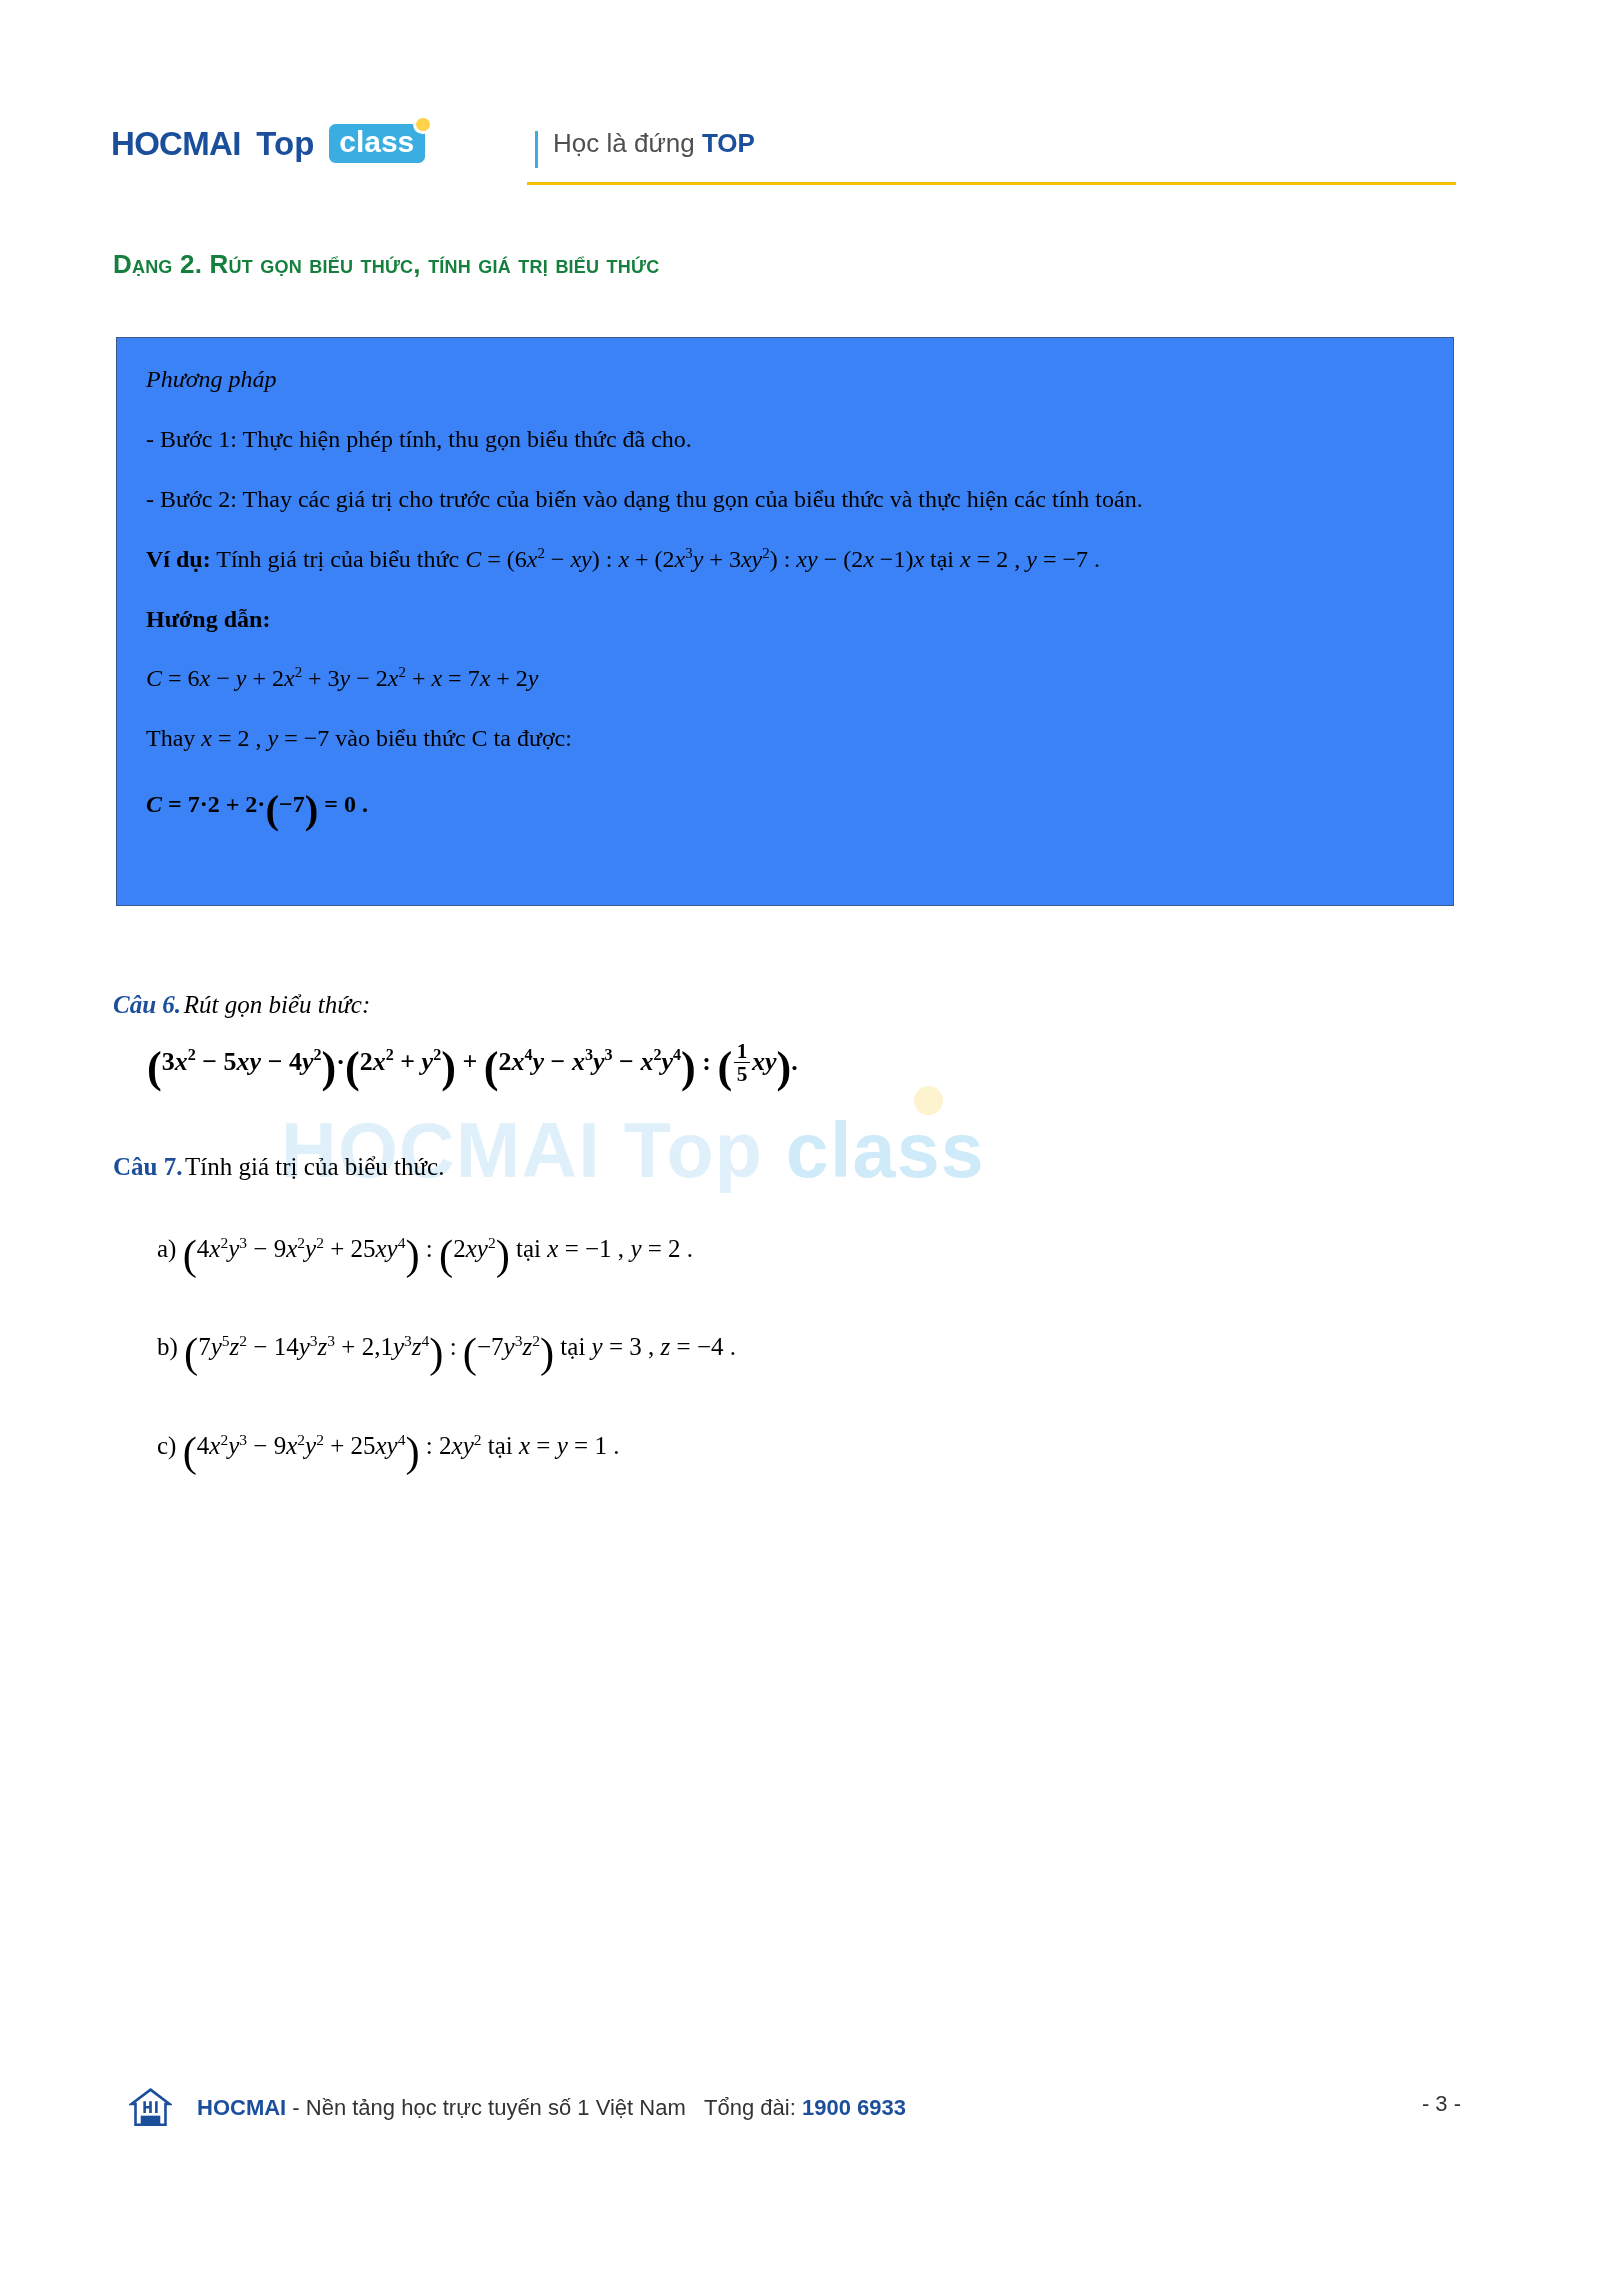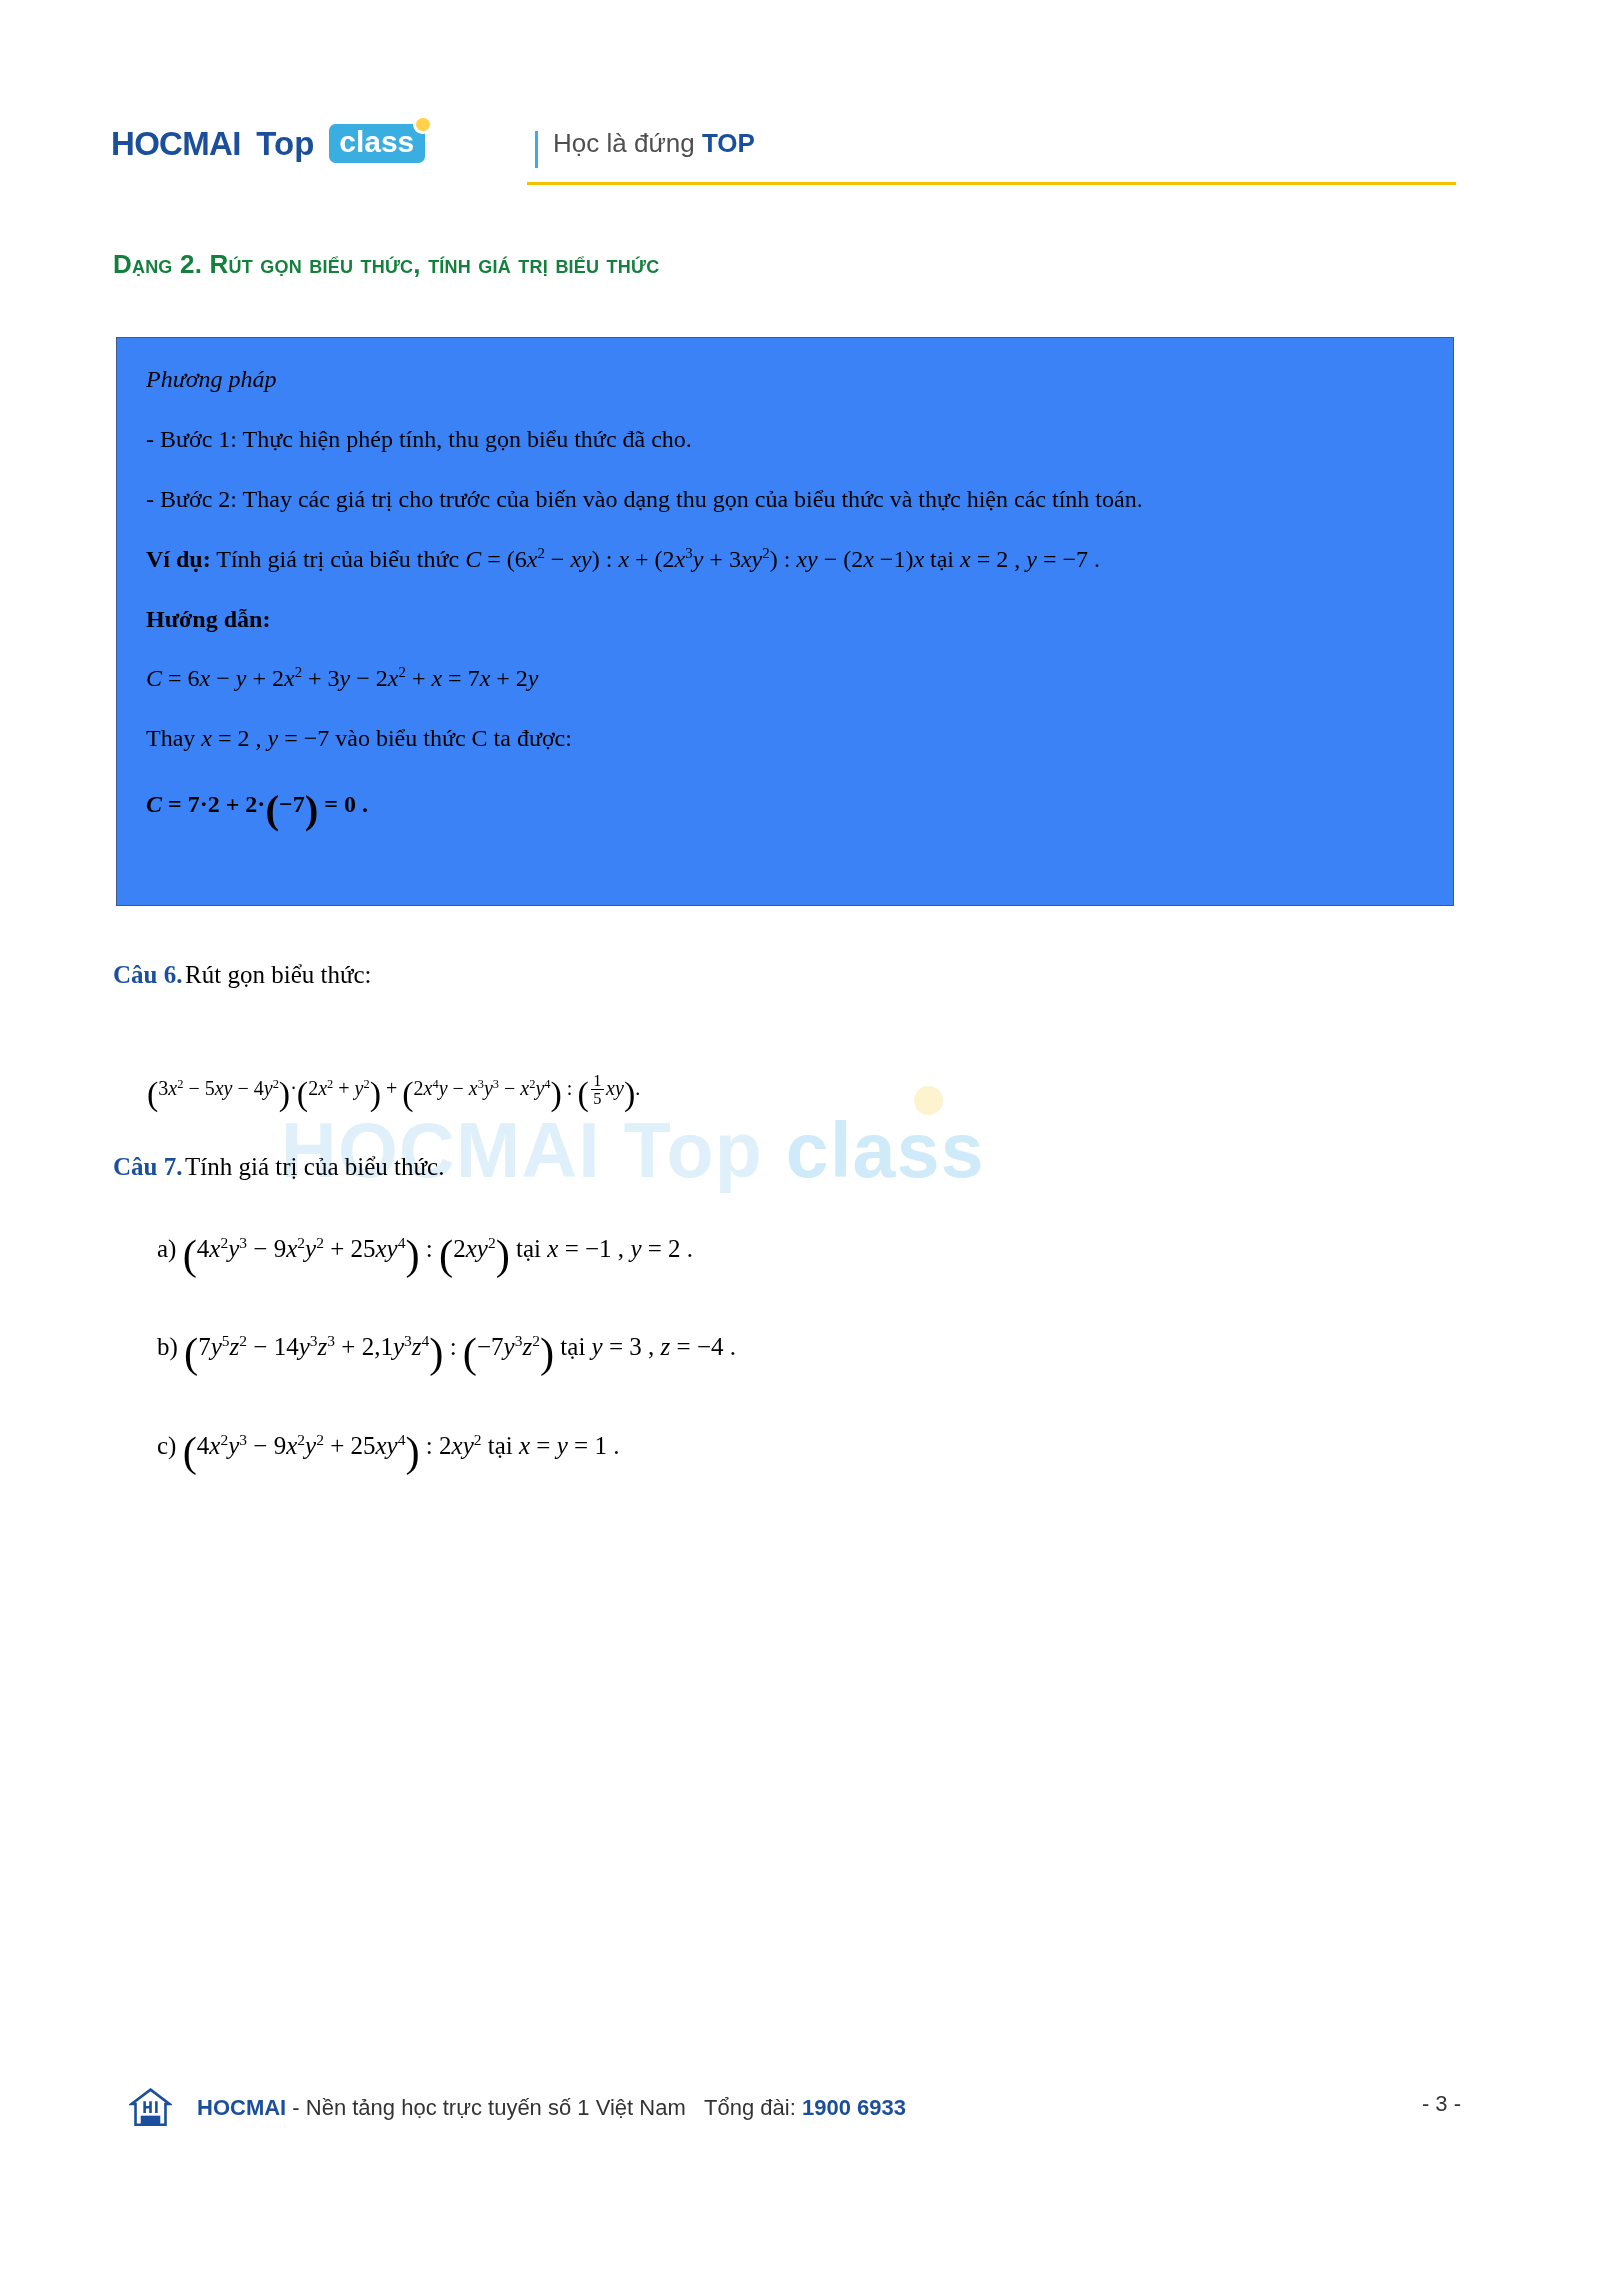--- a/index.html
+++ b/index.html
@@ -155,7 +155,7 @@
   }
   .q-text { font-size: 25px; }
 
-  #q6 { top: 961px; }
+  #q6 { top: 991px; font-style: italic; }
   #q6-expr {
     position: absolute;
     left: 147px;

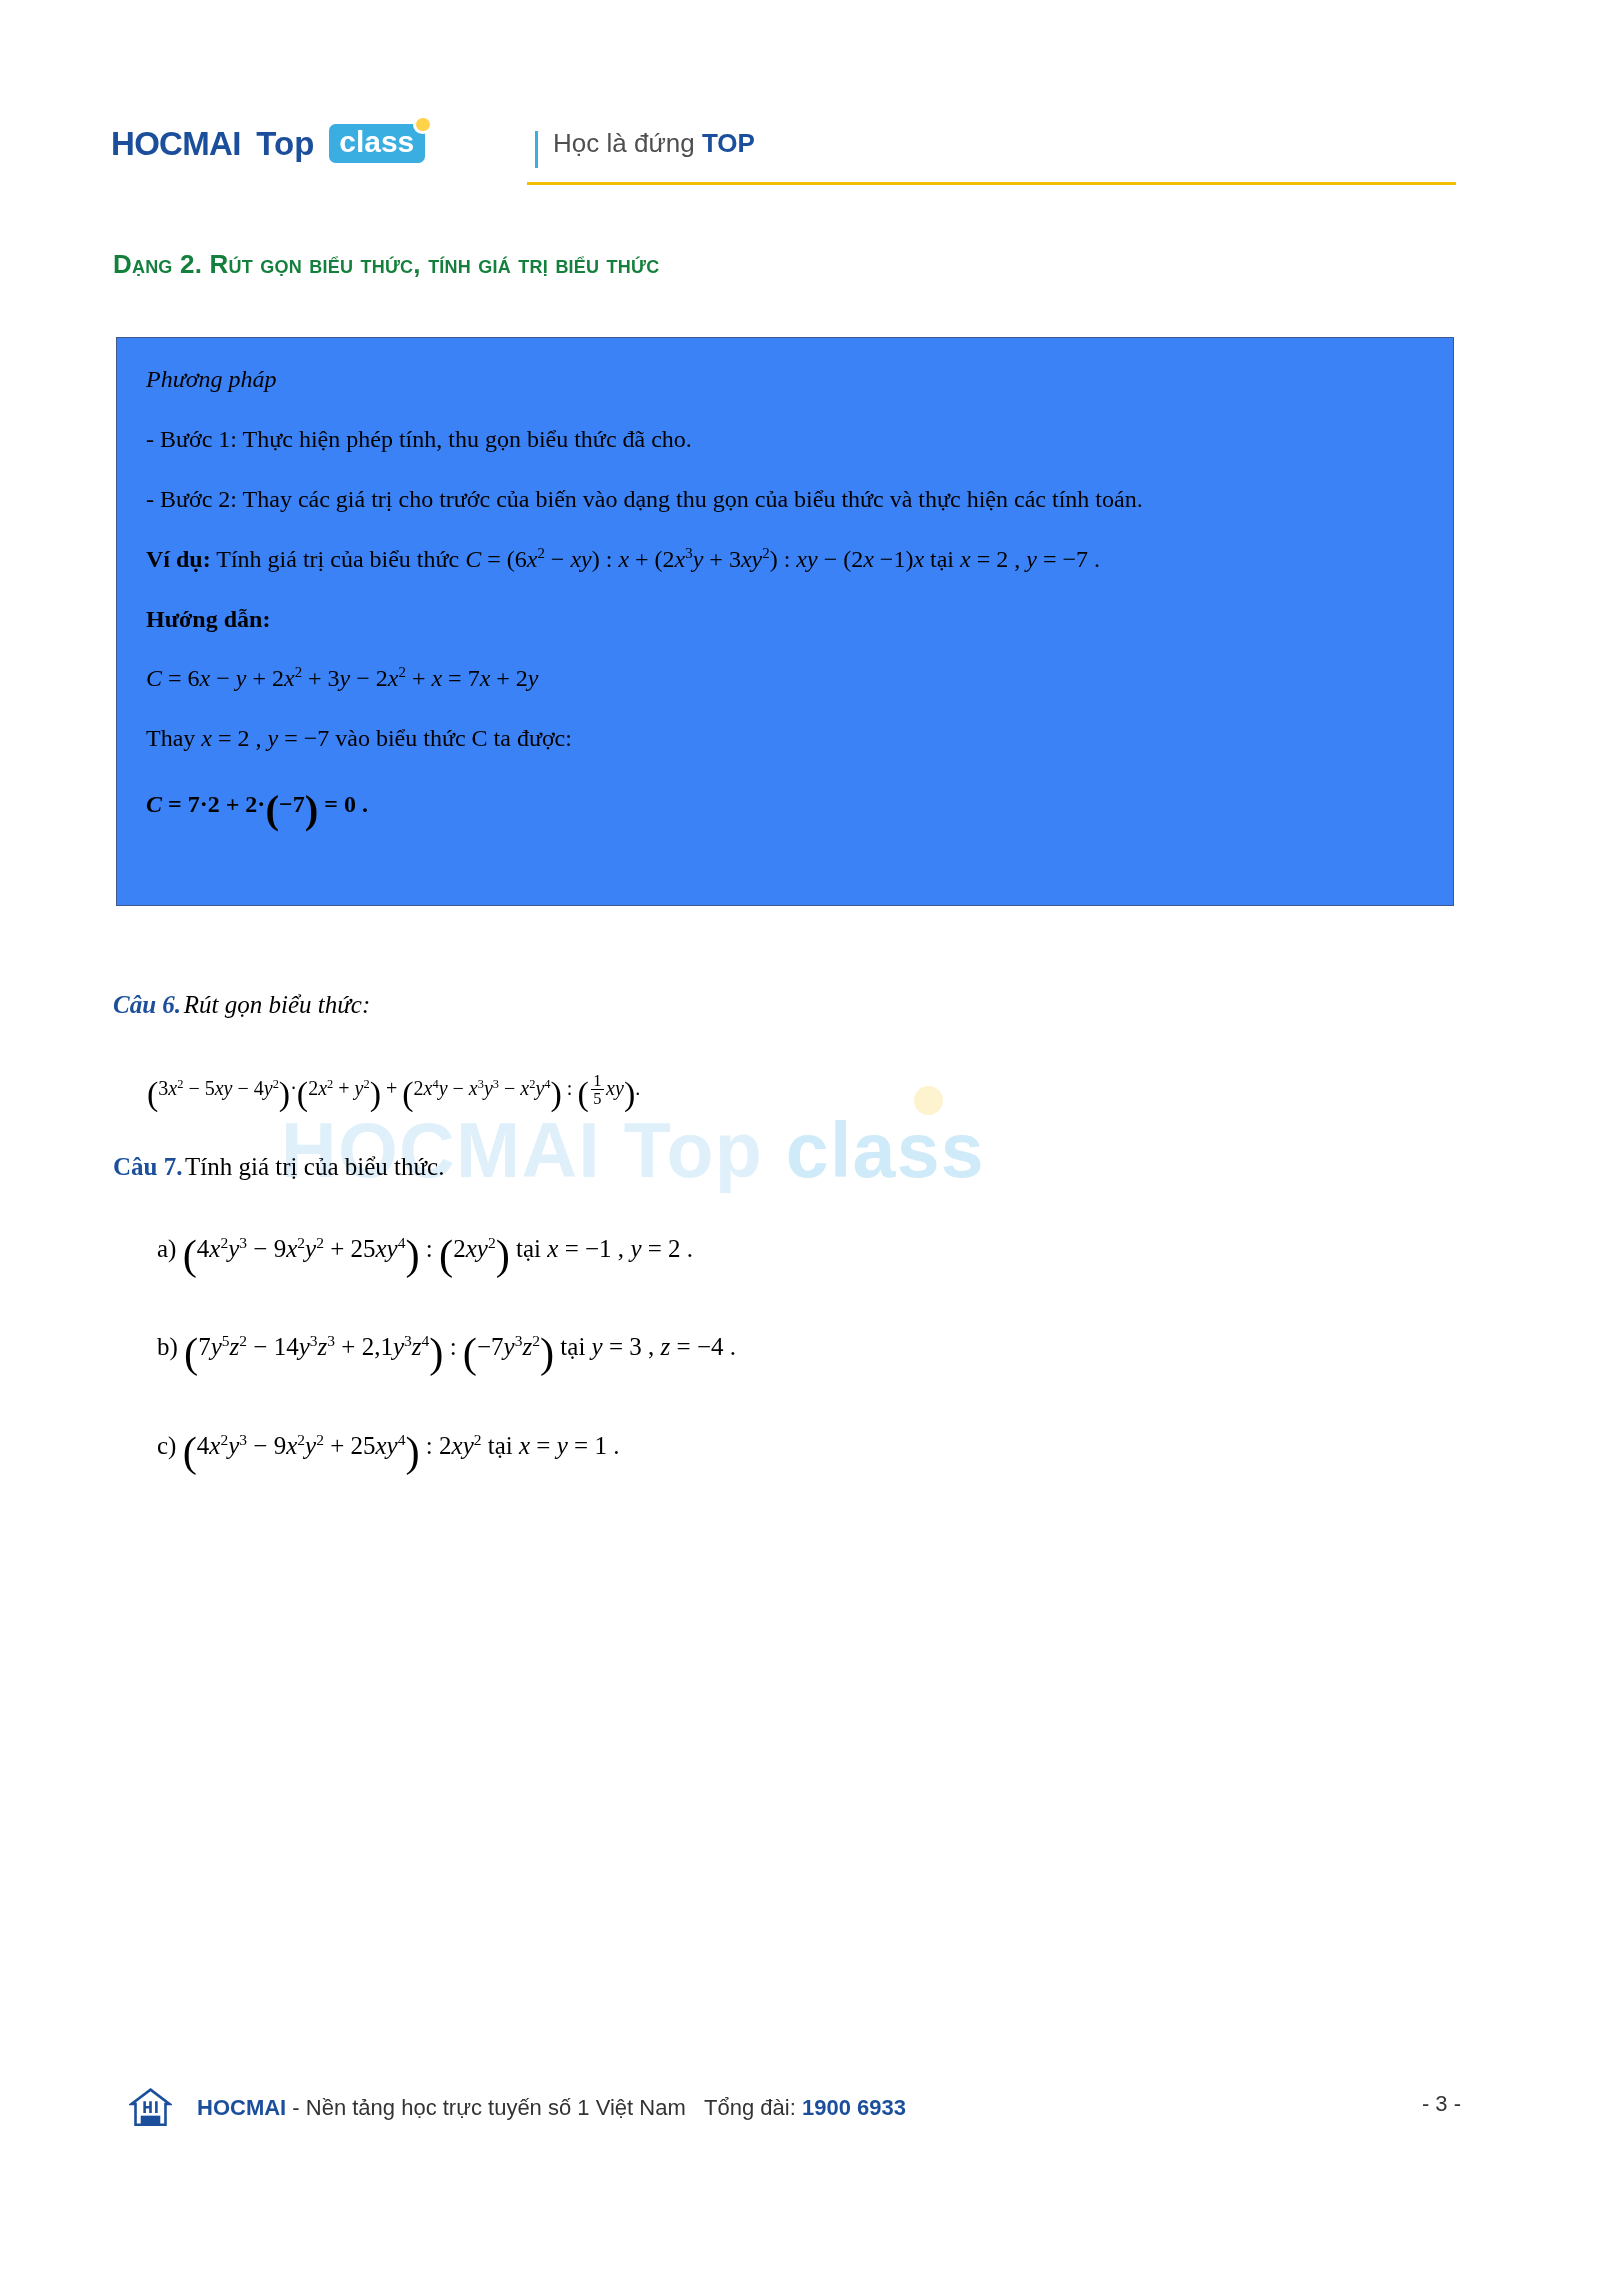--- a/index.html
+++ b/index.html
@@ -159,8 +159,9 @@
   #q6-expr {
     position: absolute;
     left: 147px;
-    top: 1072px;
-    font-size: 20px;
+    top: 1040px;
+    font-size: 26px;
+    font-weight: bold;
   }
   #q7 { top: 1153px; }
   .q7-item {

